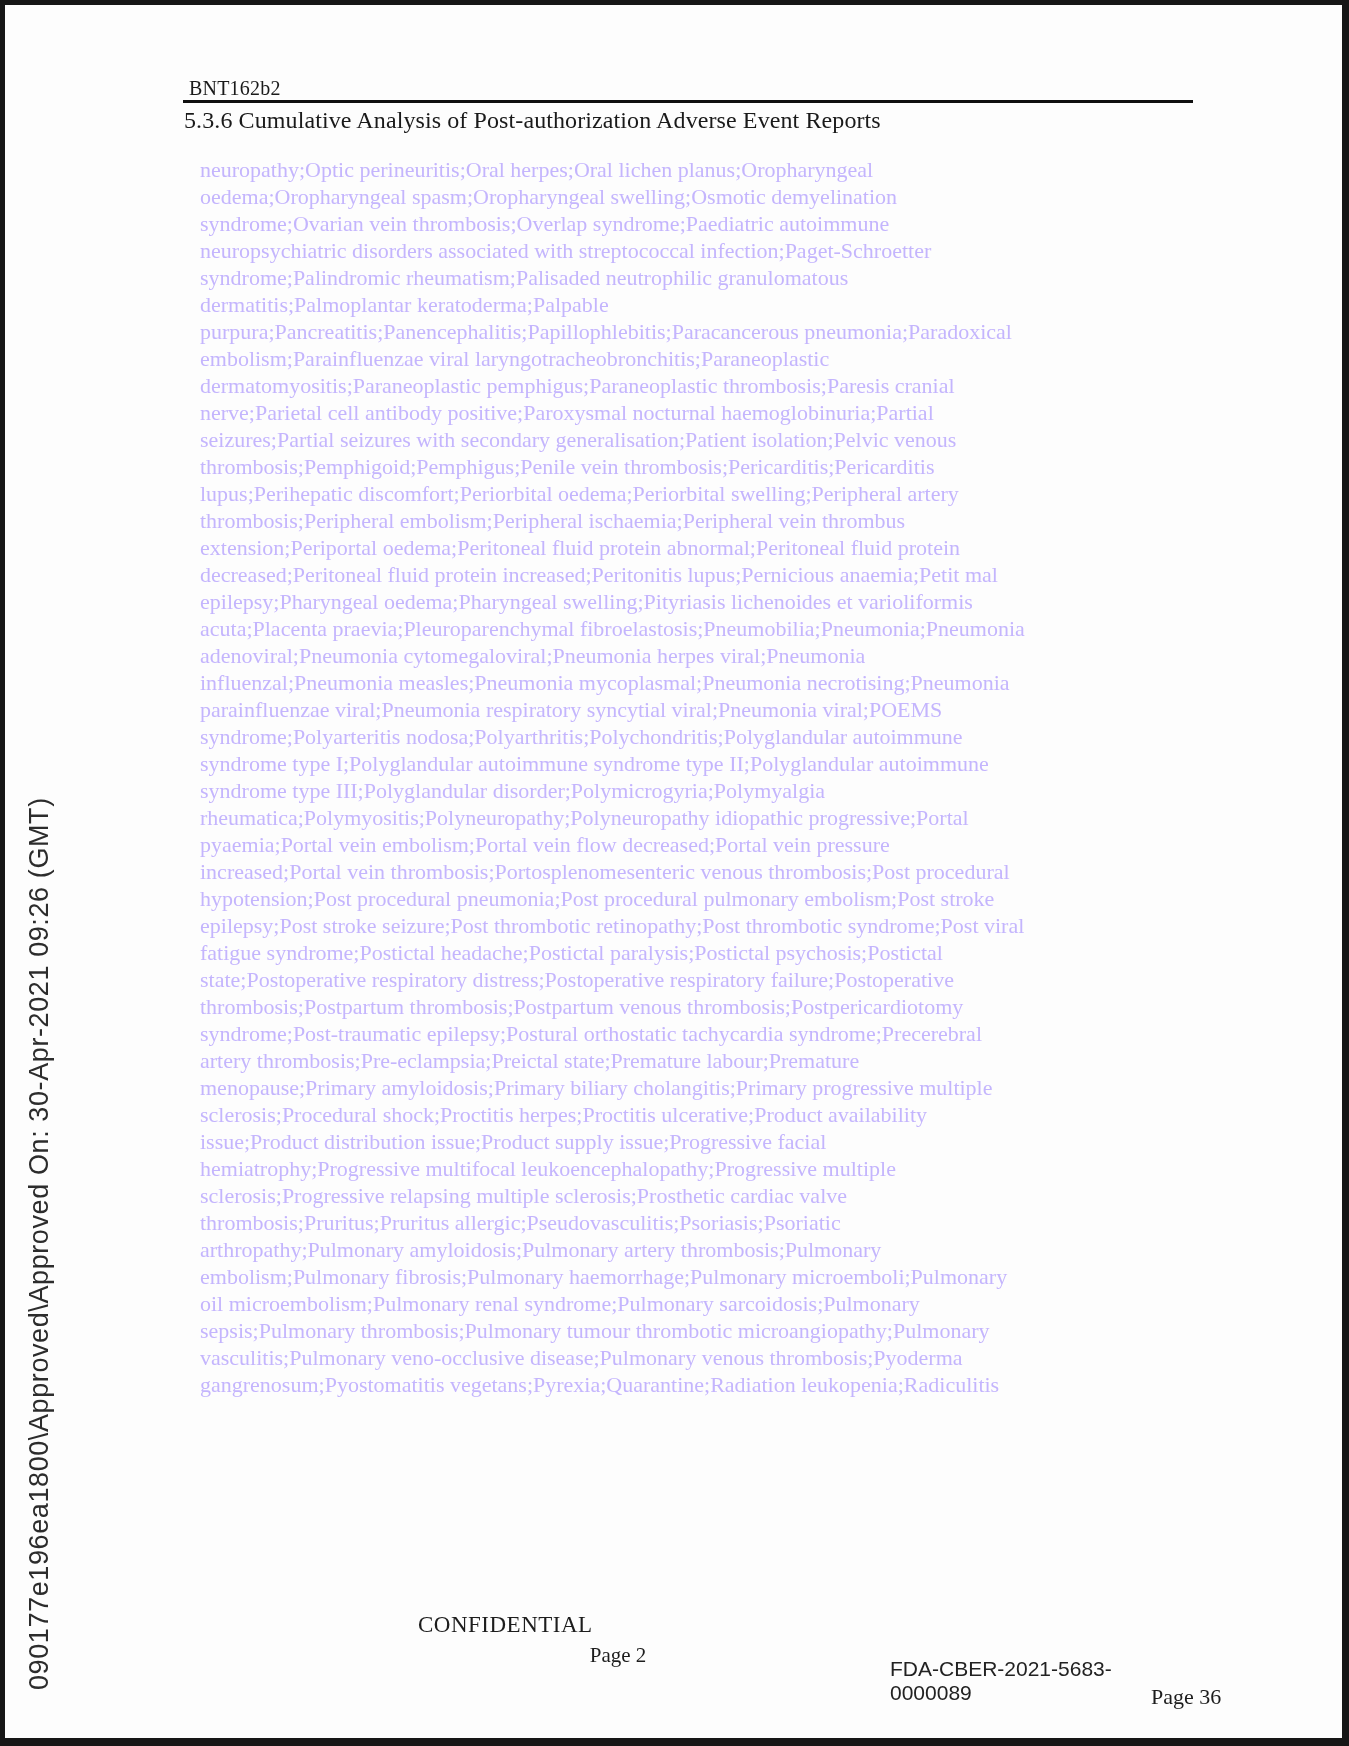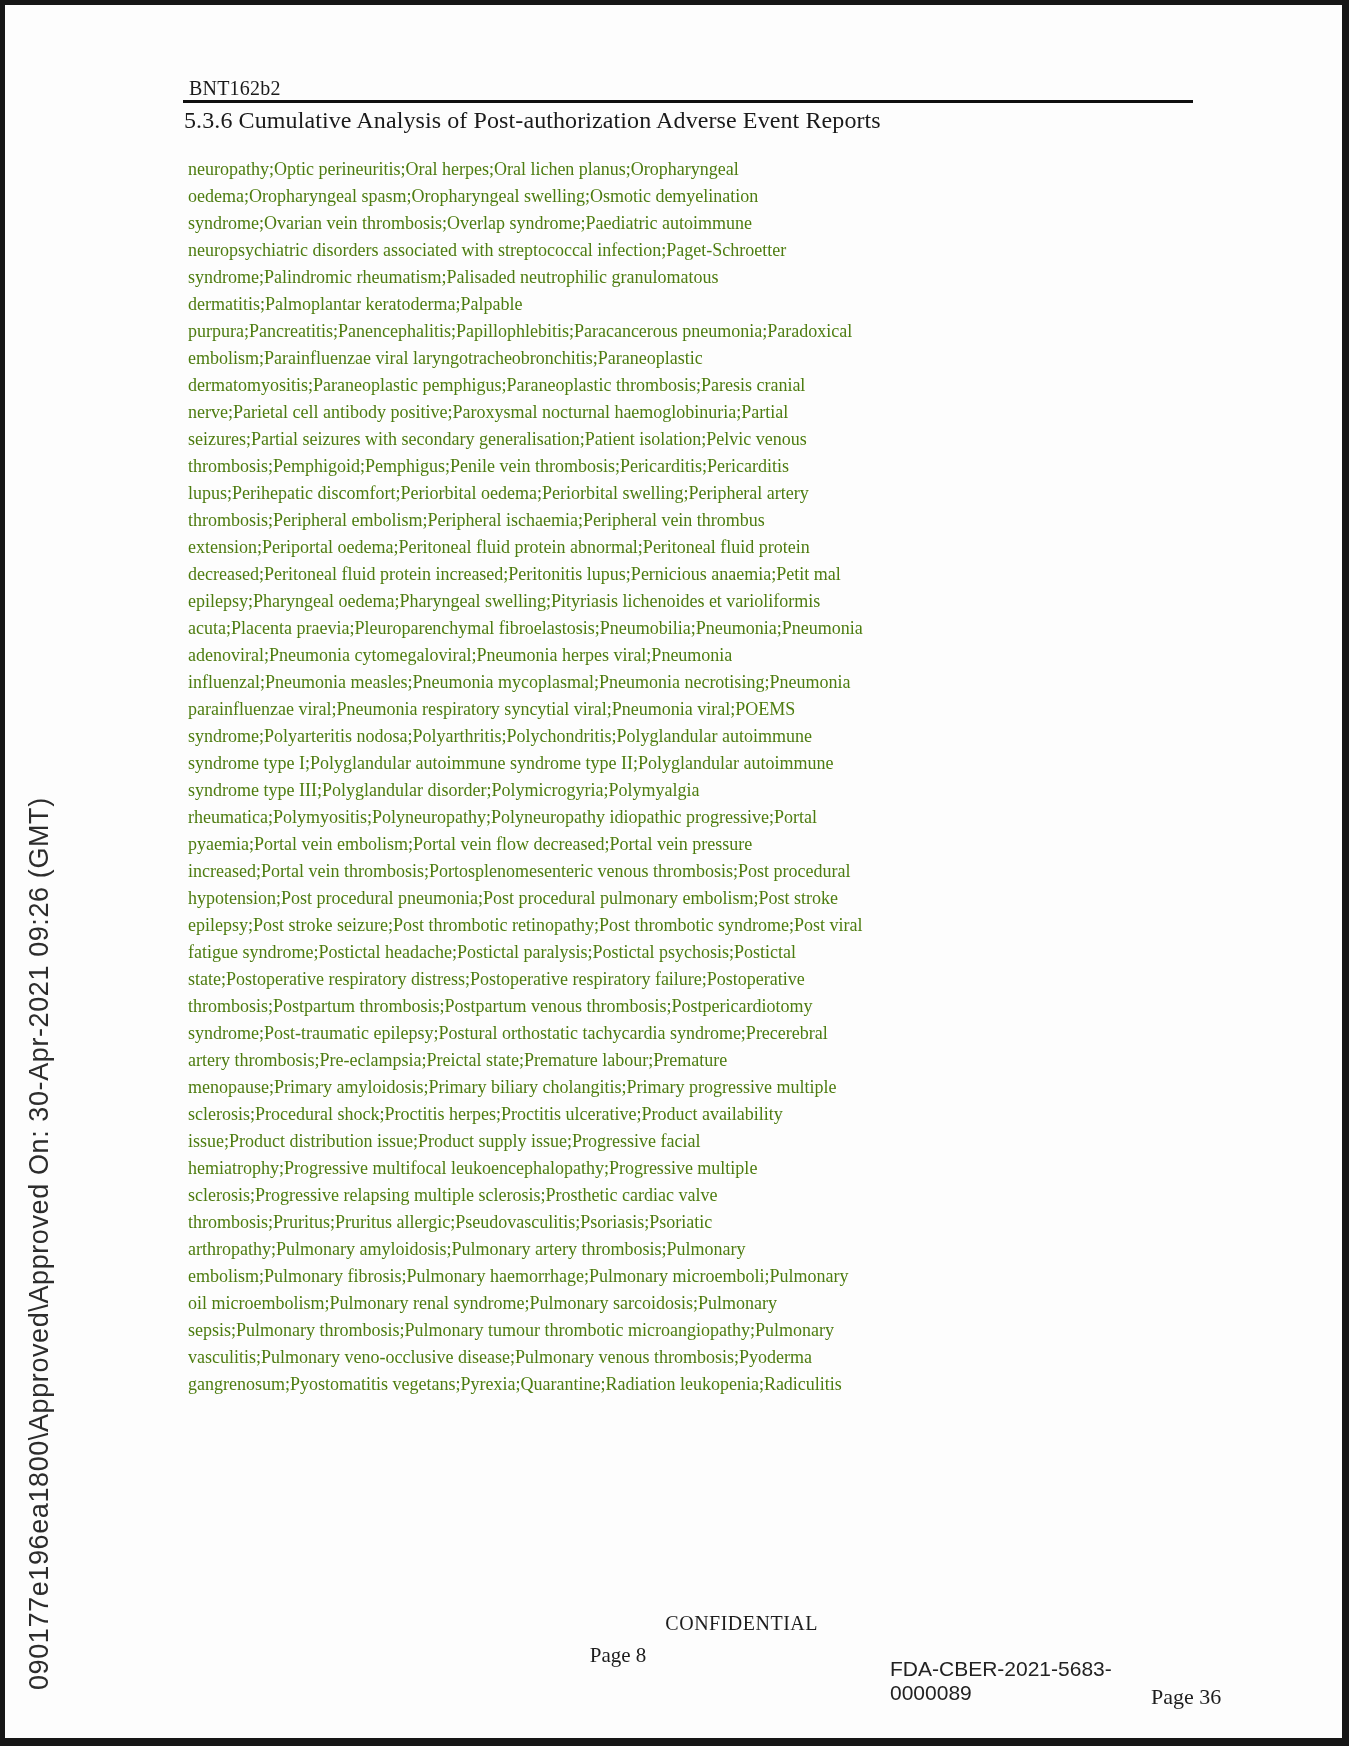--- a/index.html
+++ b/index.html
@@ -41,11 +41,11 @@
   }
   .doc-body {
     position: absolute;
-    left: 188px; top: 156px;
+    left: 200px; top: 156px;
     width: 1018px;
-    font-size: 18px;
+    font-size: 22px;
     line-height: 27px;
-    color: #4d7c0f;
+    color: #c4b5fd;
     white-space: pre; 
   }
   .sidebar-stamp {

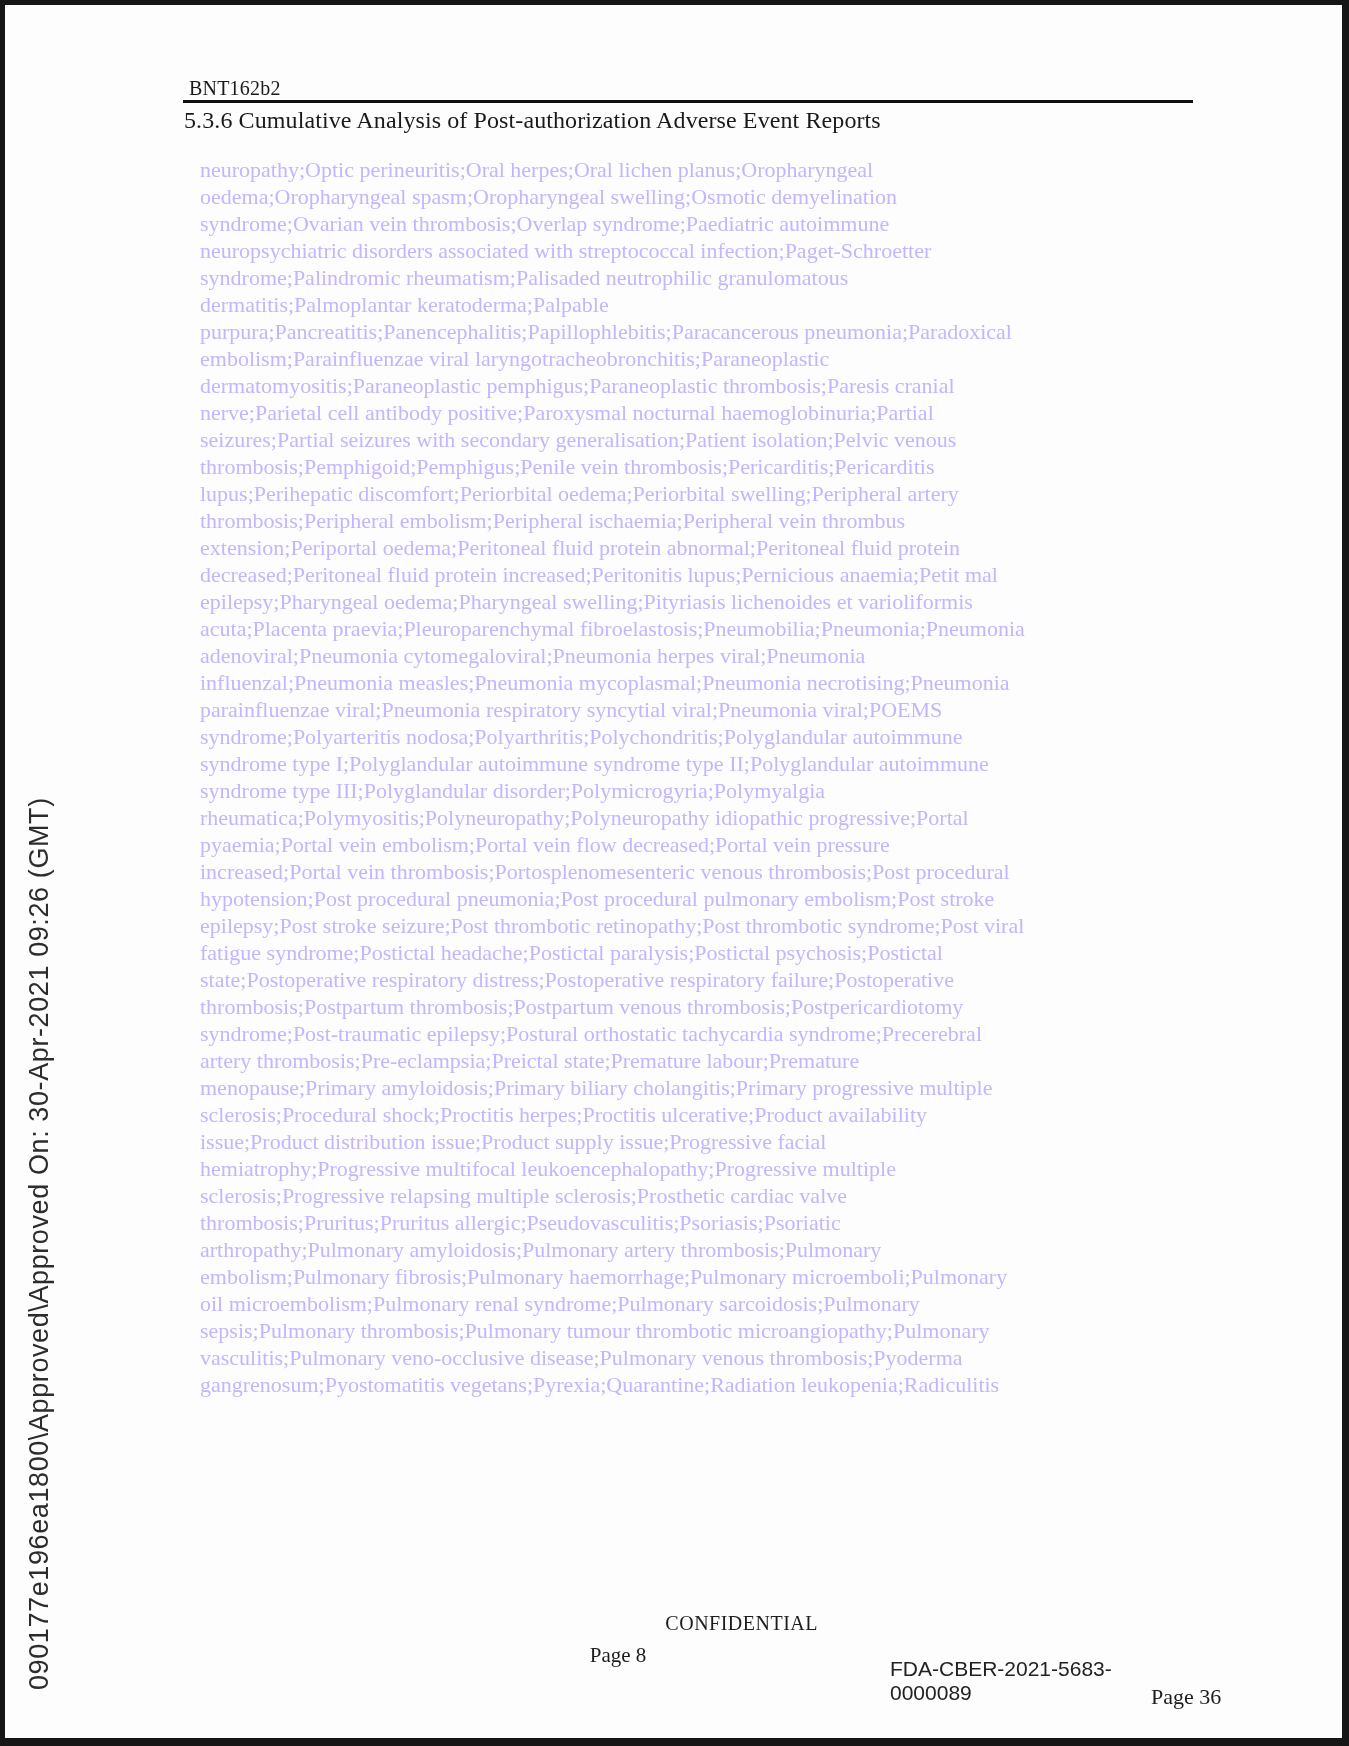--- a/index.html
+++ b/index.html
@@ -65,8 +65,8 @@
     position: absolute;
     left: 418px; top: 1612px;
     width: 400px;
-    text-align: right;
-    font-size: 20px;
+    text-align: left;
+    font-size: 23px;
     color: #1d1d1d;
     letter-spacing: 0.5px;
   }

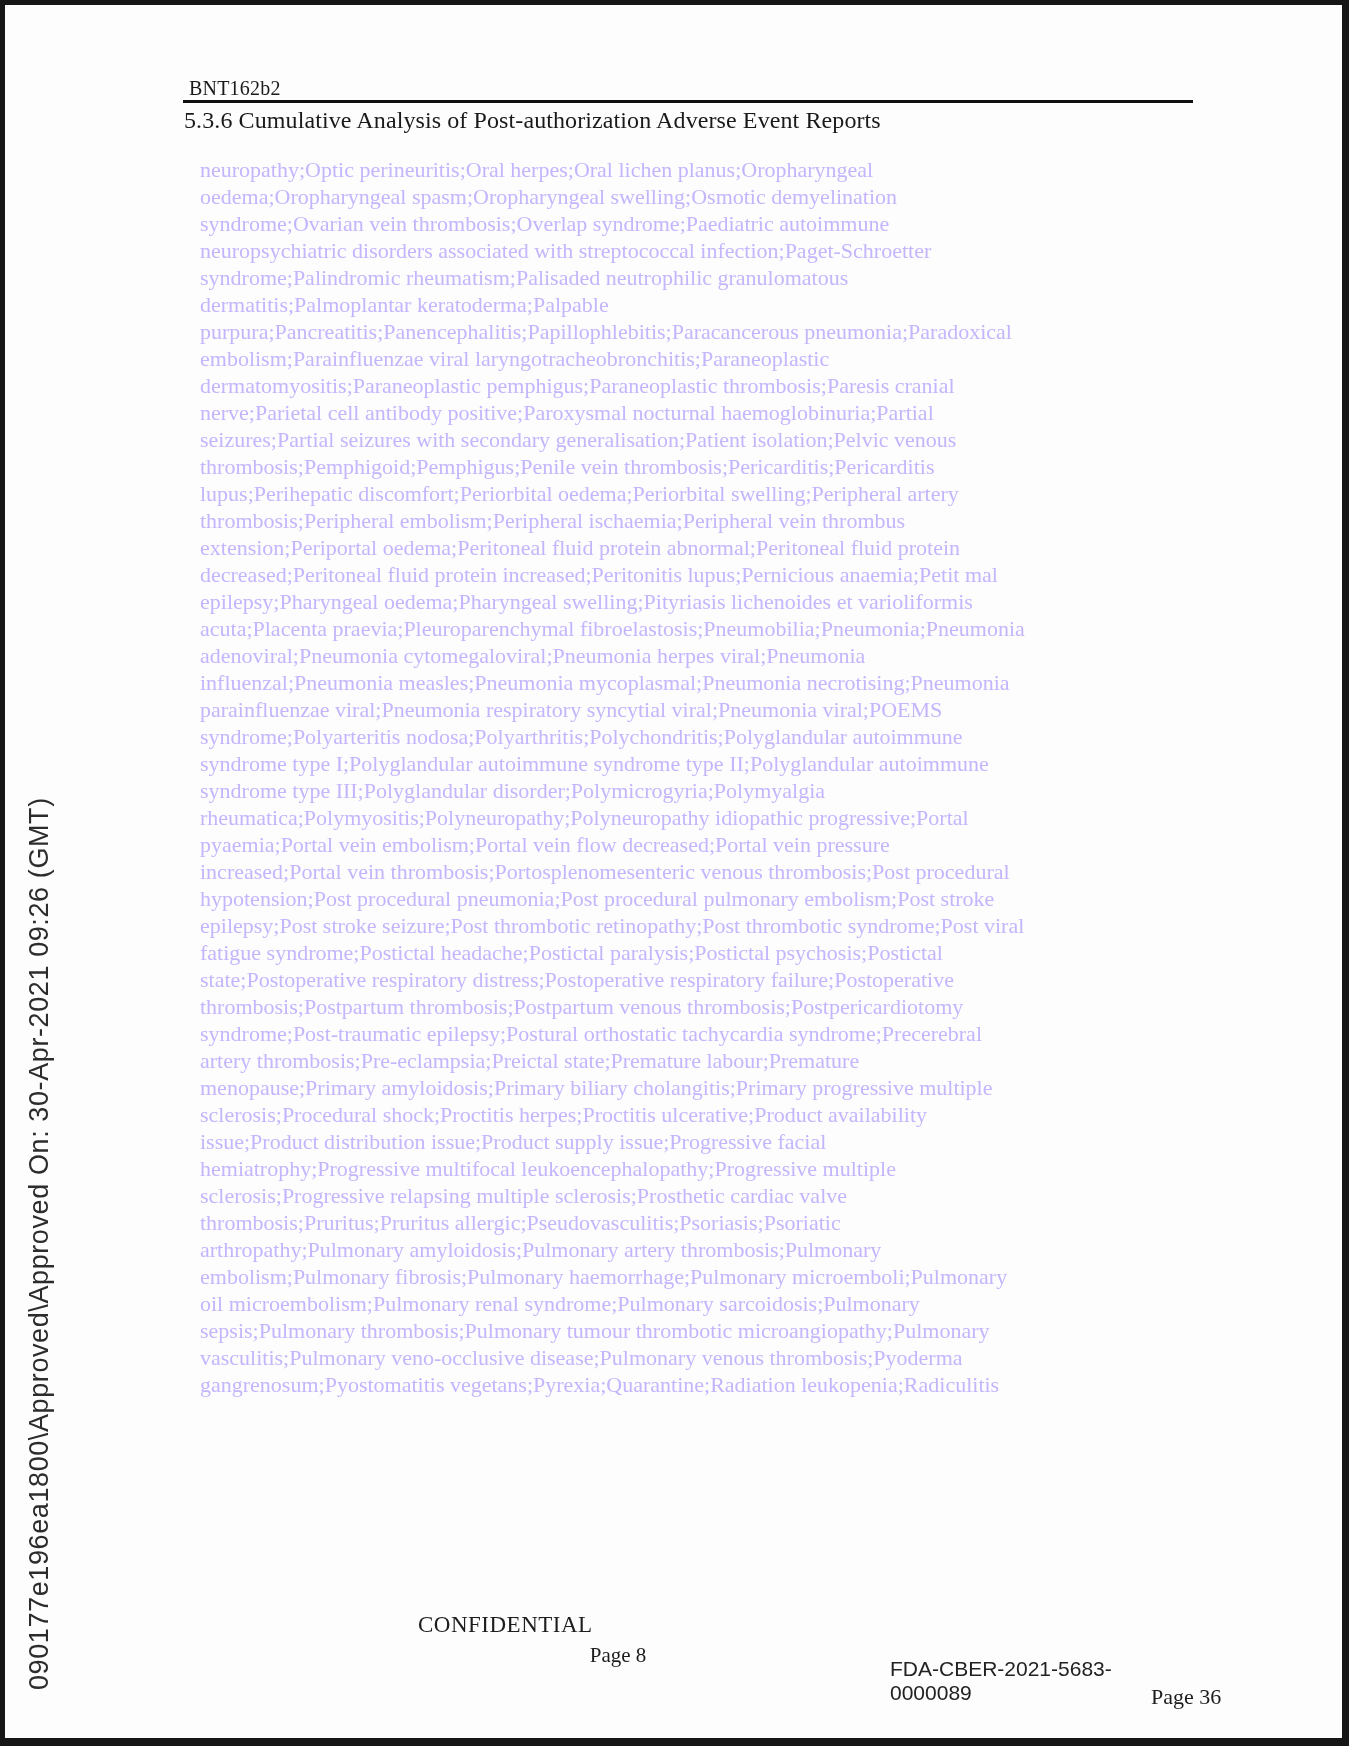--- a/index.html
+++ b/index.html
@@ -159,7 +159,7 @@
 
   <div class="footer-confidential">CONFIDENTIAL</div>
 
-  <div class="footer-page-inner">Page 8</div>
+  <div class="footer-page-inner">Page 2</div>
 
   <div class="footer-doc-id">FDA-CBER-2021-5683-0000089</div>
 

